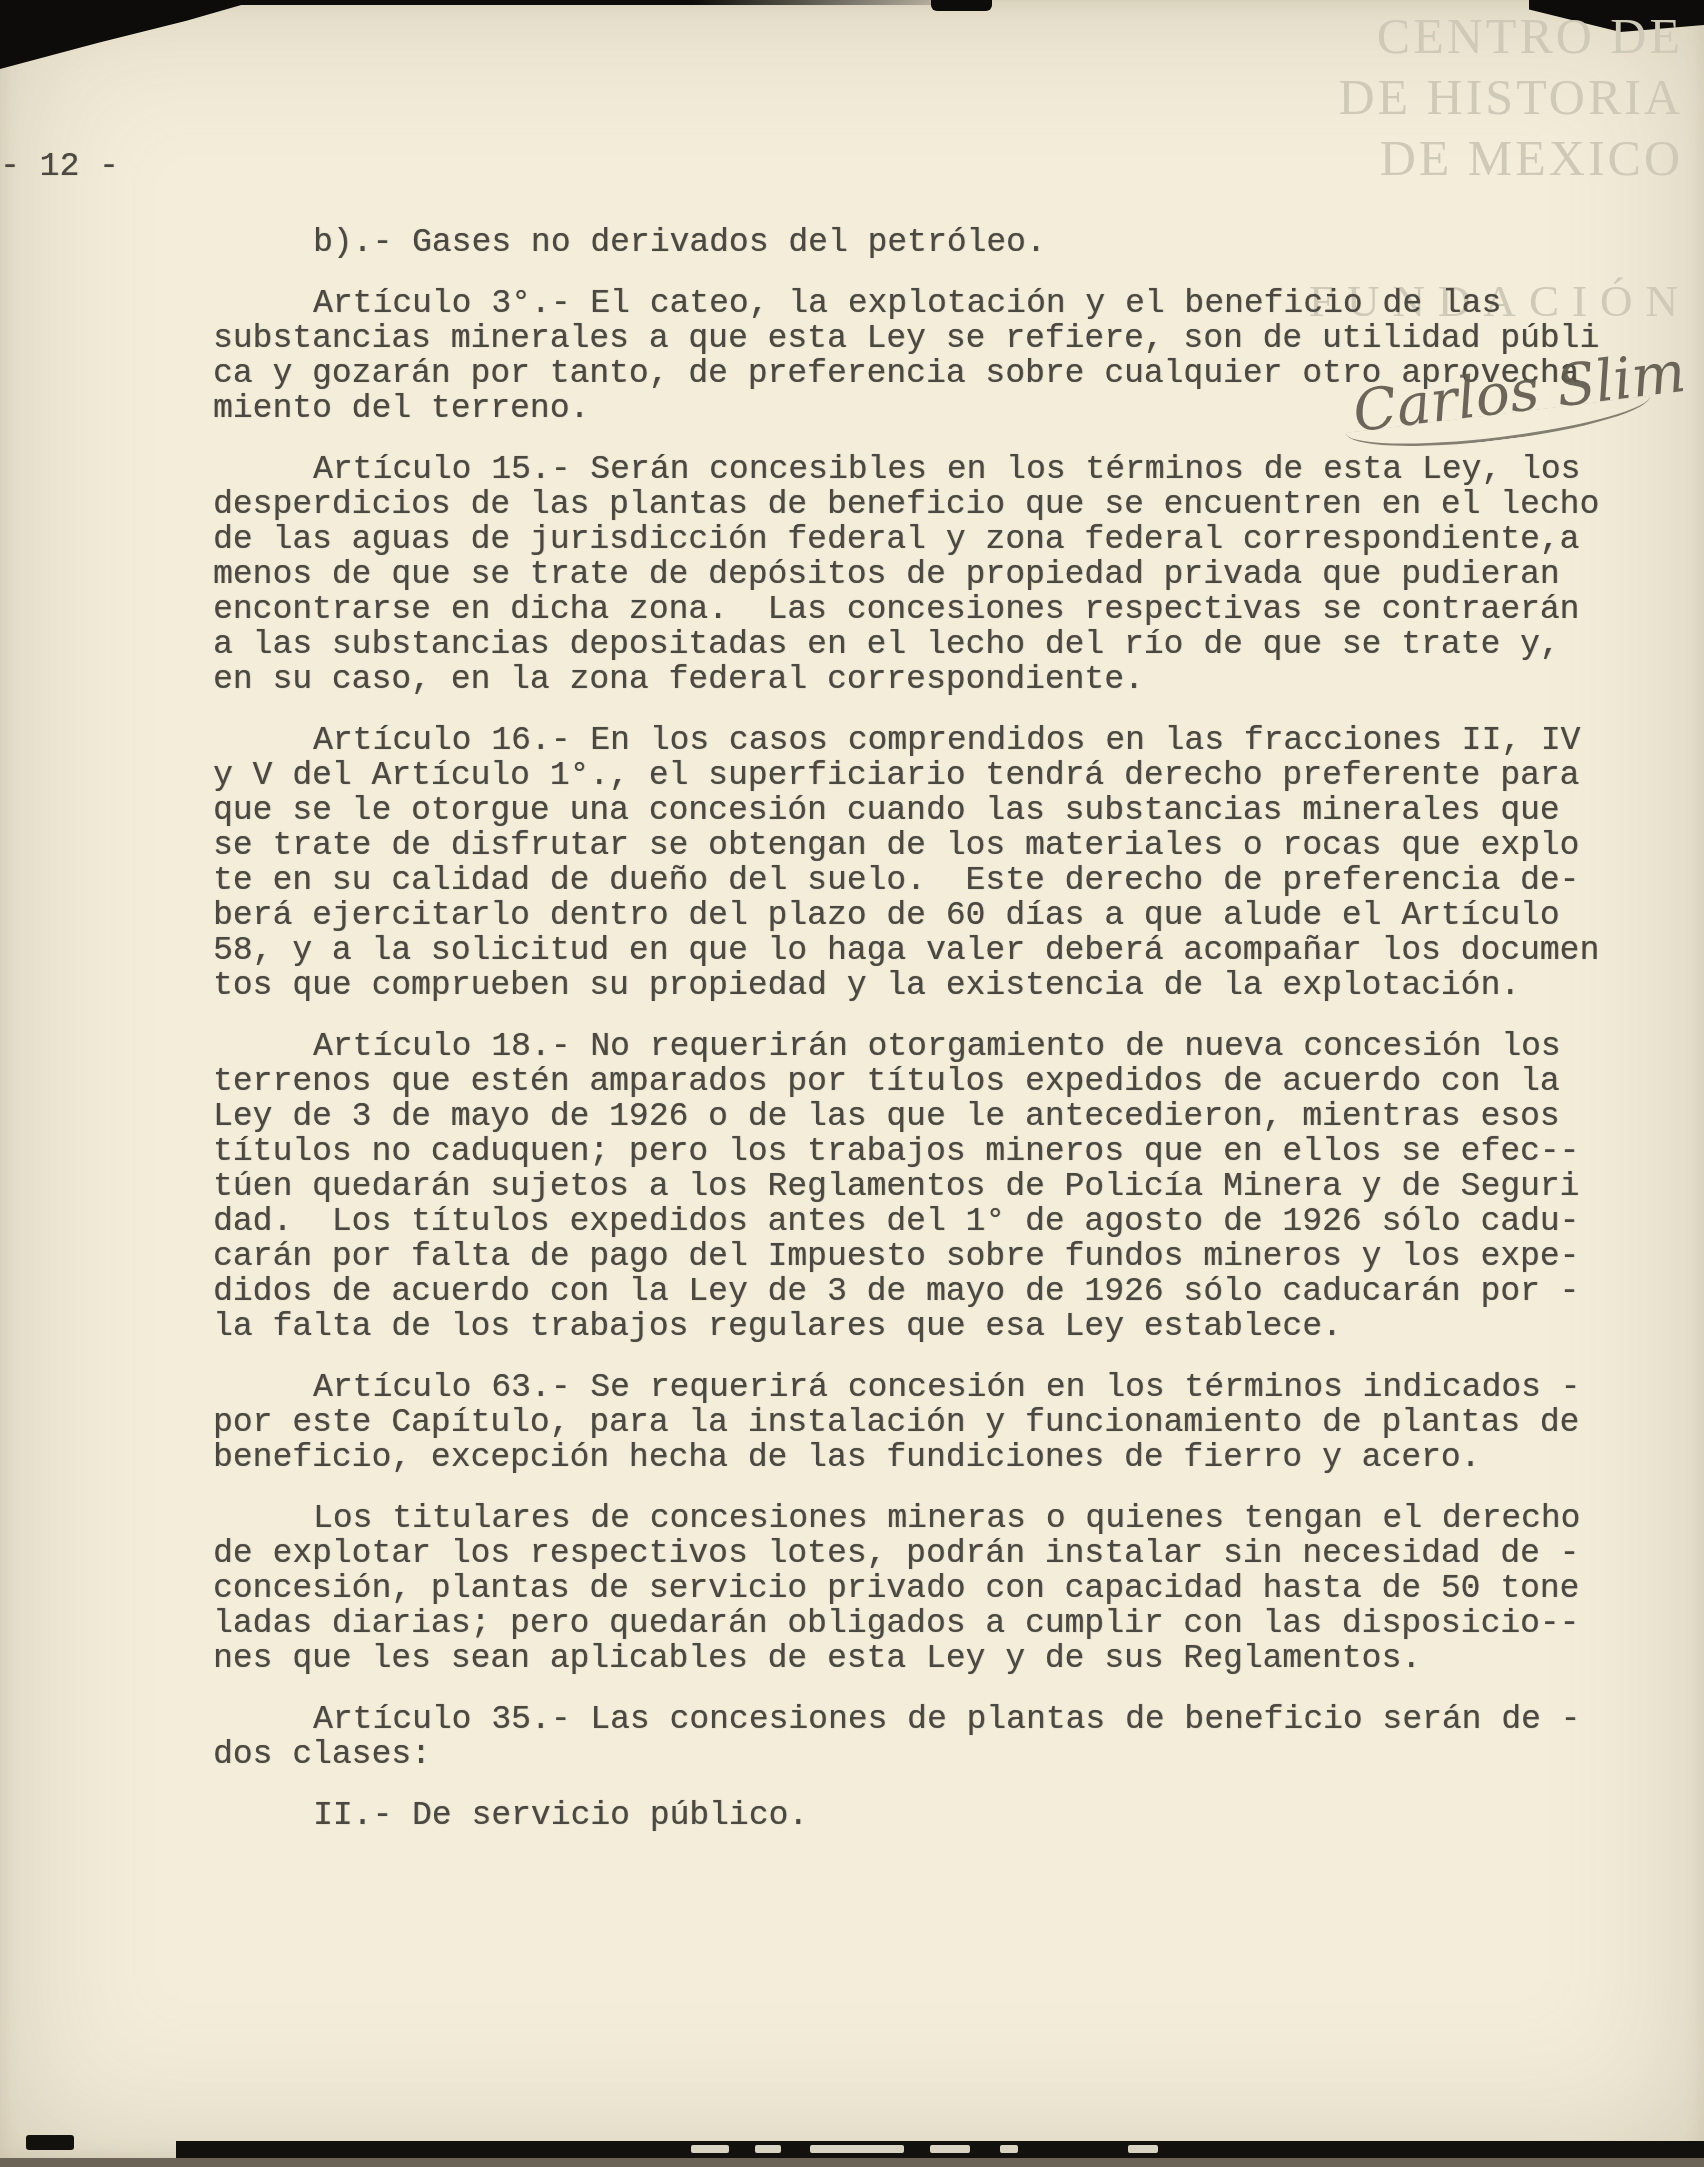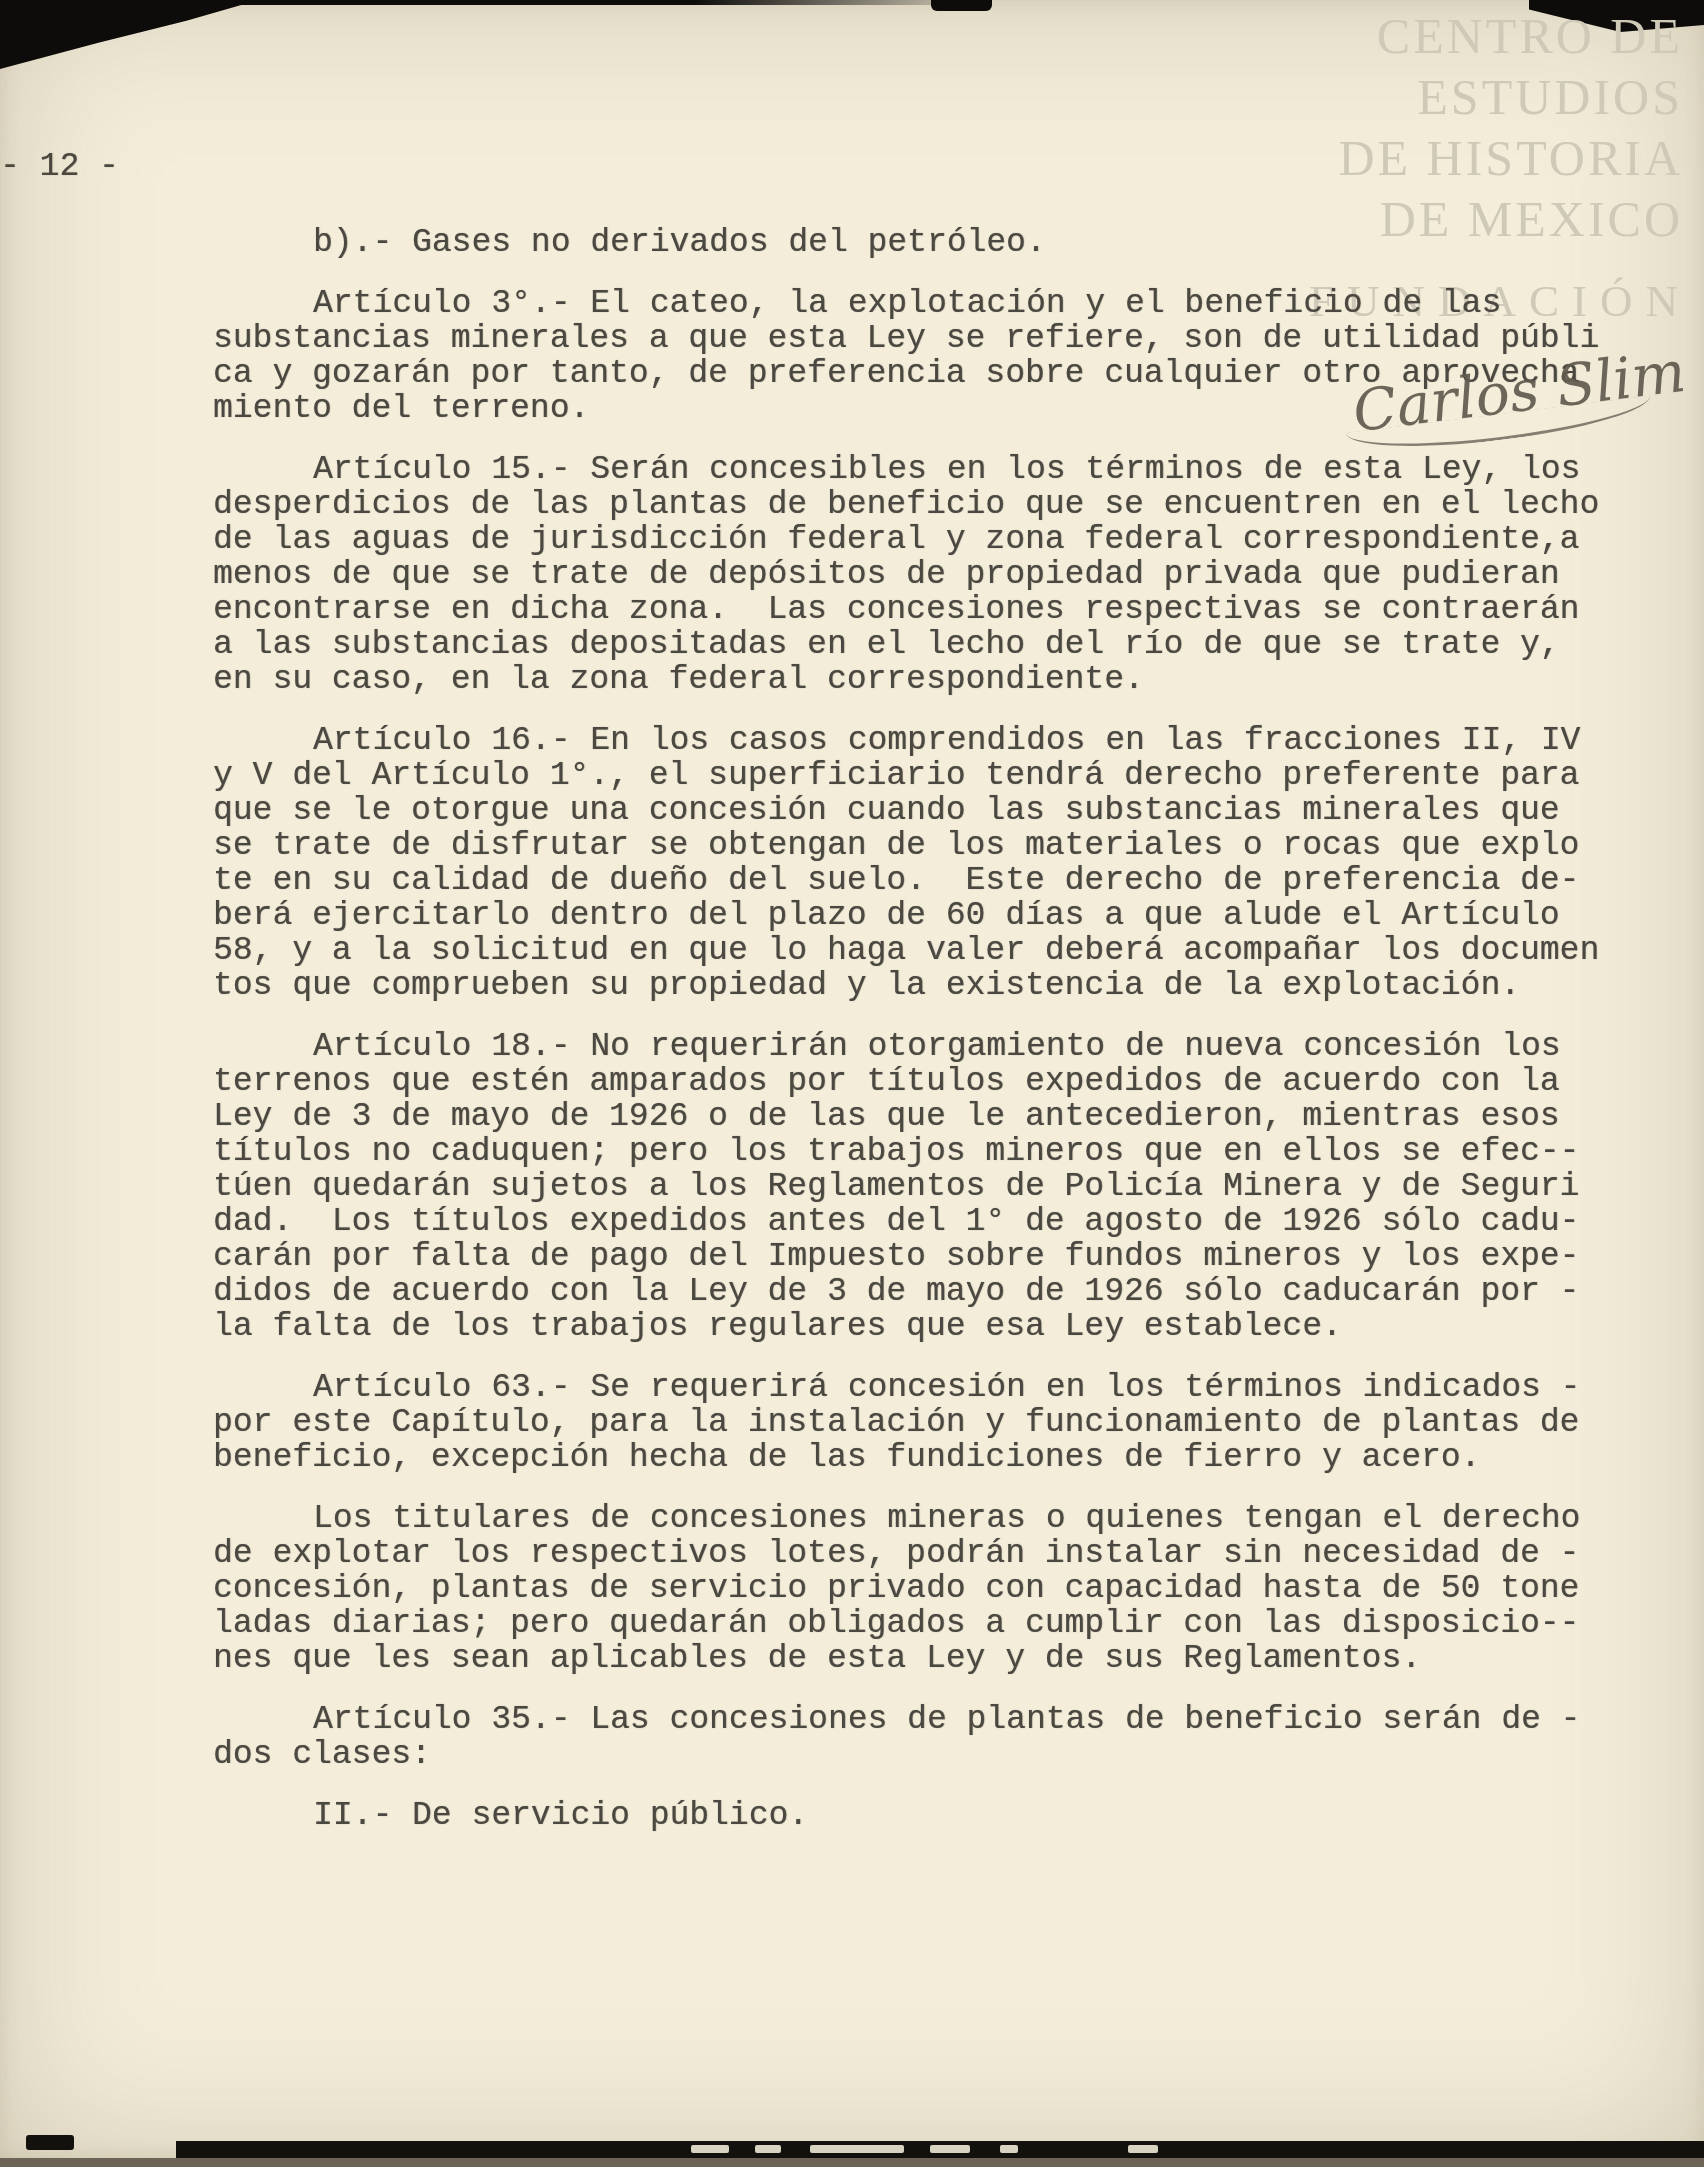--- a/index.html
+++ b/index.html
@@ -136,7 +136,6 @@
 
   <div class="watermark">
     <div class="wm-line">CENTRO DE</div>
-    <div class="wm-line">ESTUDIOS</div>
     <div class="wm-line">DE HISTORIA</div>
     <div class="wm-line">DE MEXICO</div>
   </div>

